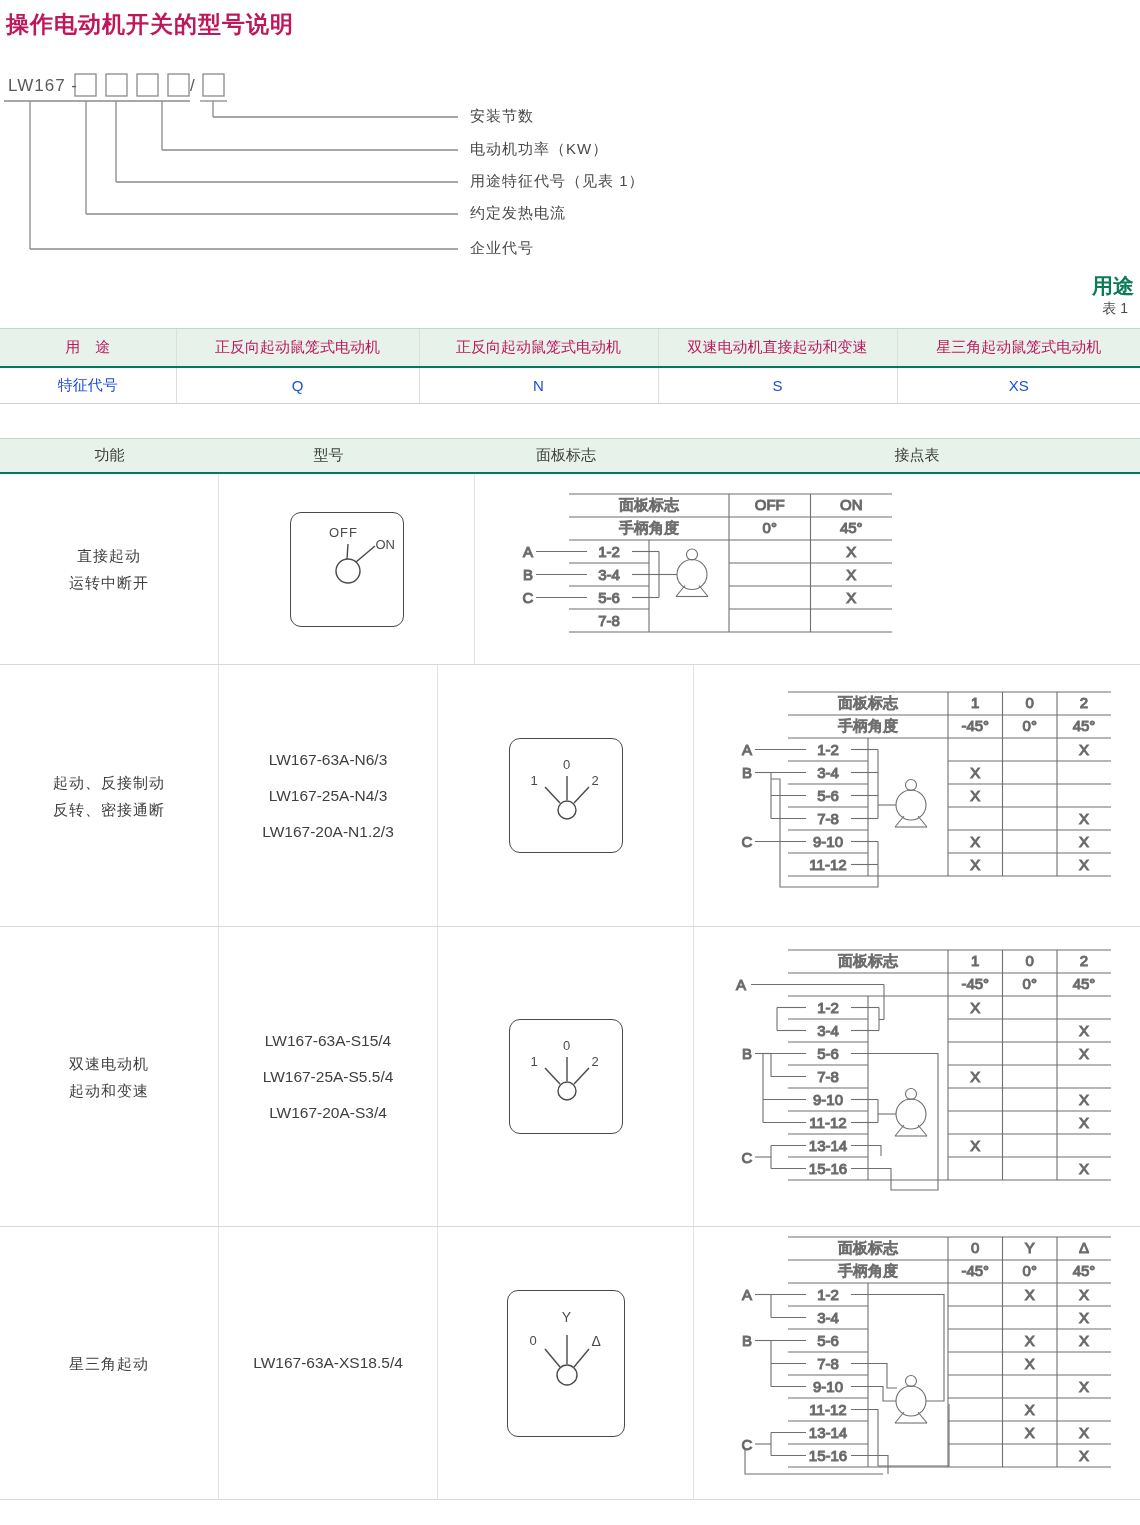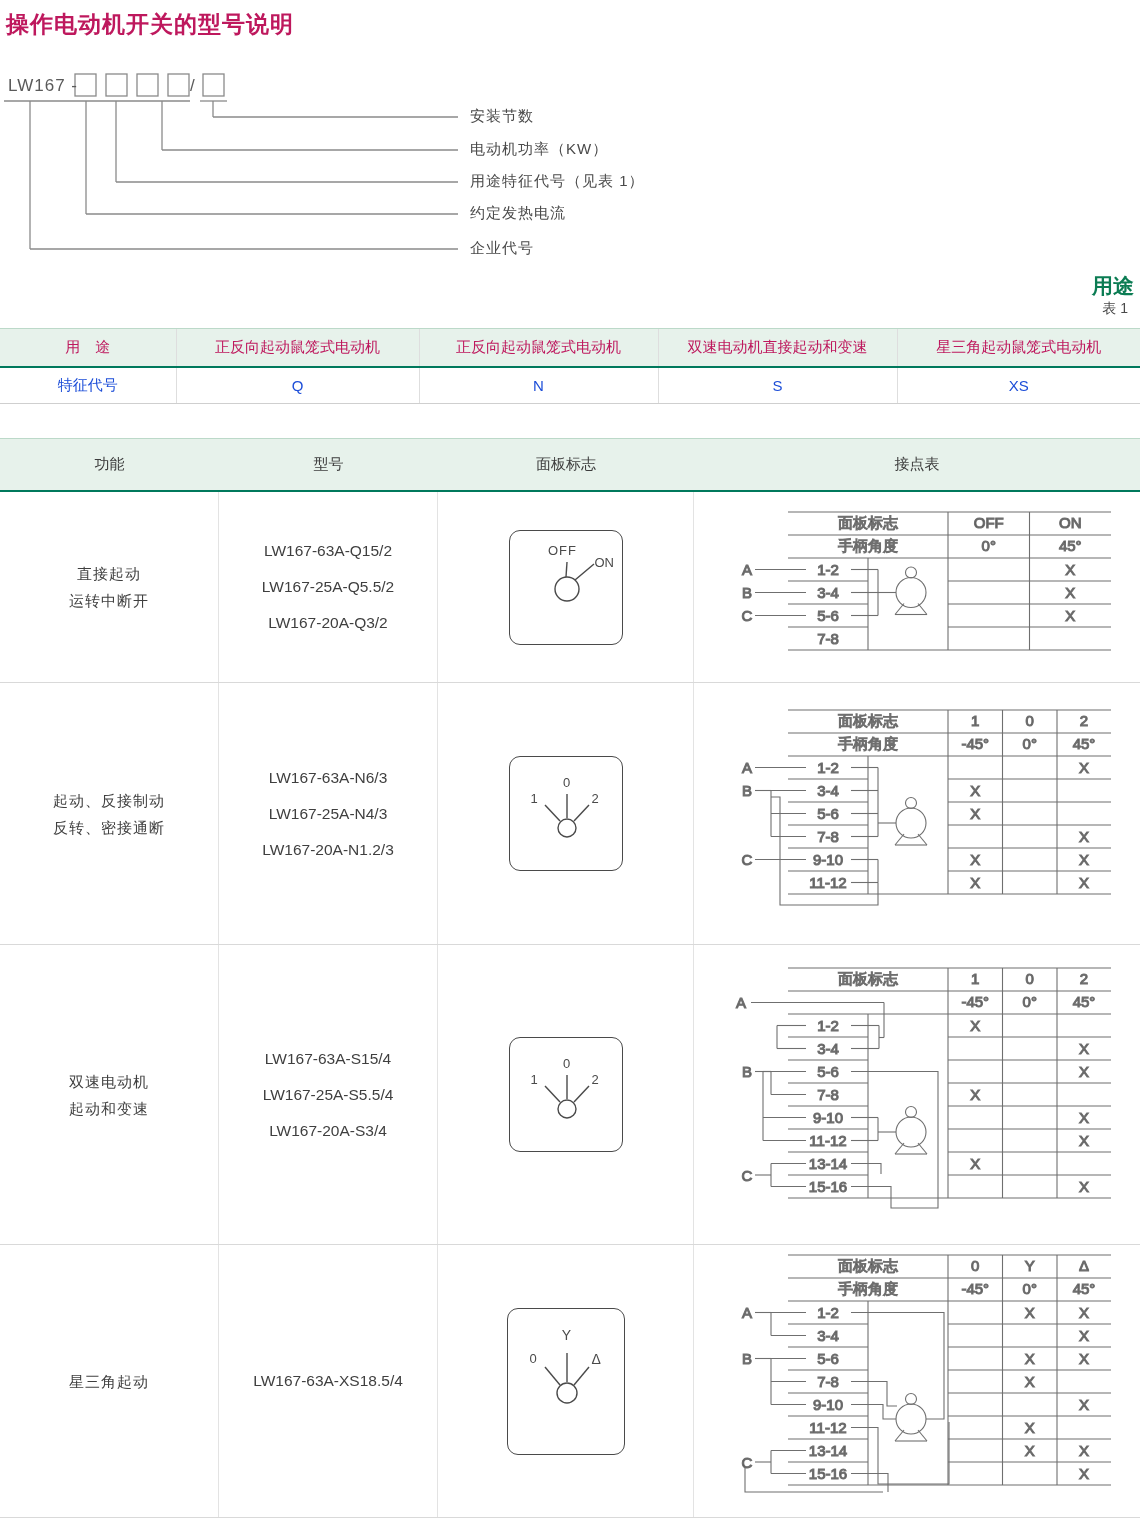--- a/index.html
+++ b/index.html
@@ -30,7 +30,7 @@
   table.usage th + th, table.usage td + td { border-left:1px solid #dedede; }
   
   .main-table { margin-top:34px; width:1140px; }
-  .mt-header { display:flex; background:#e7f2eb; height:54px; border-top:1px solid #bcd9c9; border-bottom:2px solid #00795c; }
+  .mt-header { display:flex; background:#e7f2eb; height:36px; border-top:1px solid #bcd9c9; border-bottom:2px solid #00795c; }
   .mt-header .hcell { display:flex; align-items:center; justify-content:center; font-size:15px; color:#3c3c3c; }
   .mt-row { display:flex; border-bottom:1px solid #d9d9d9; }
   .cell { display:flex; flex-direction:column; align-items:center; justify-content:center; border-right:1px solid #e3e3e3; }

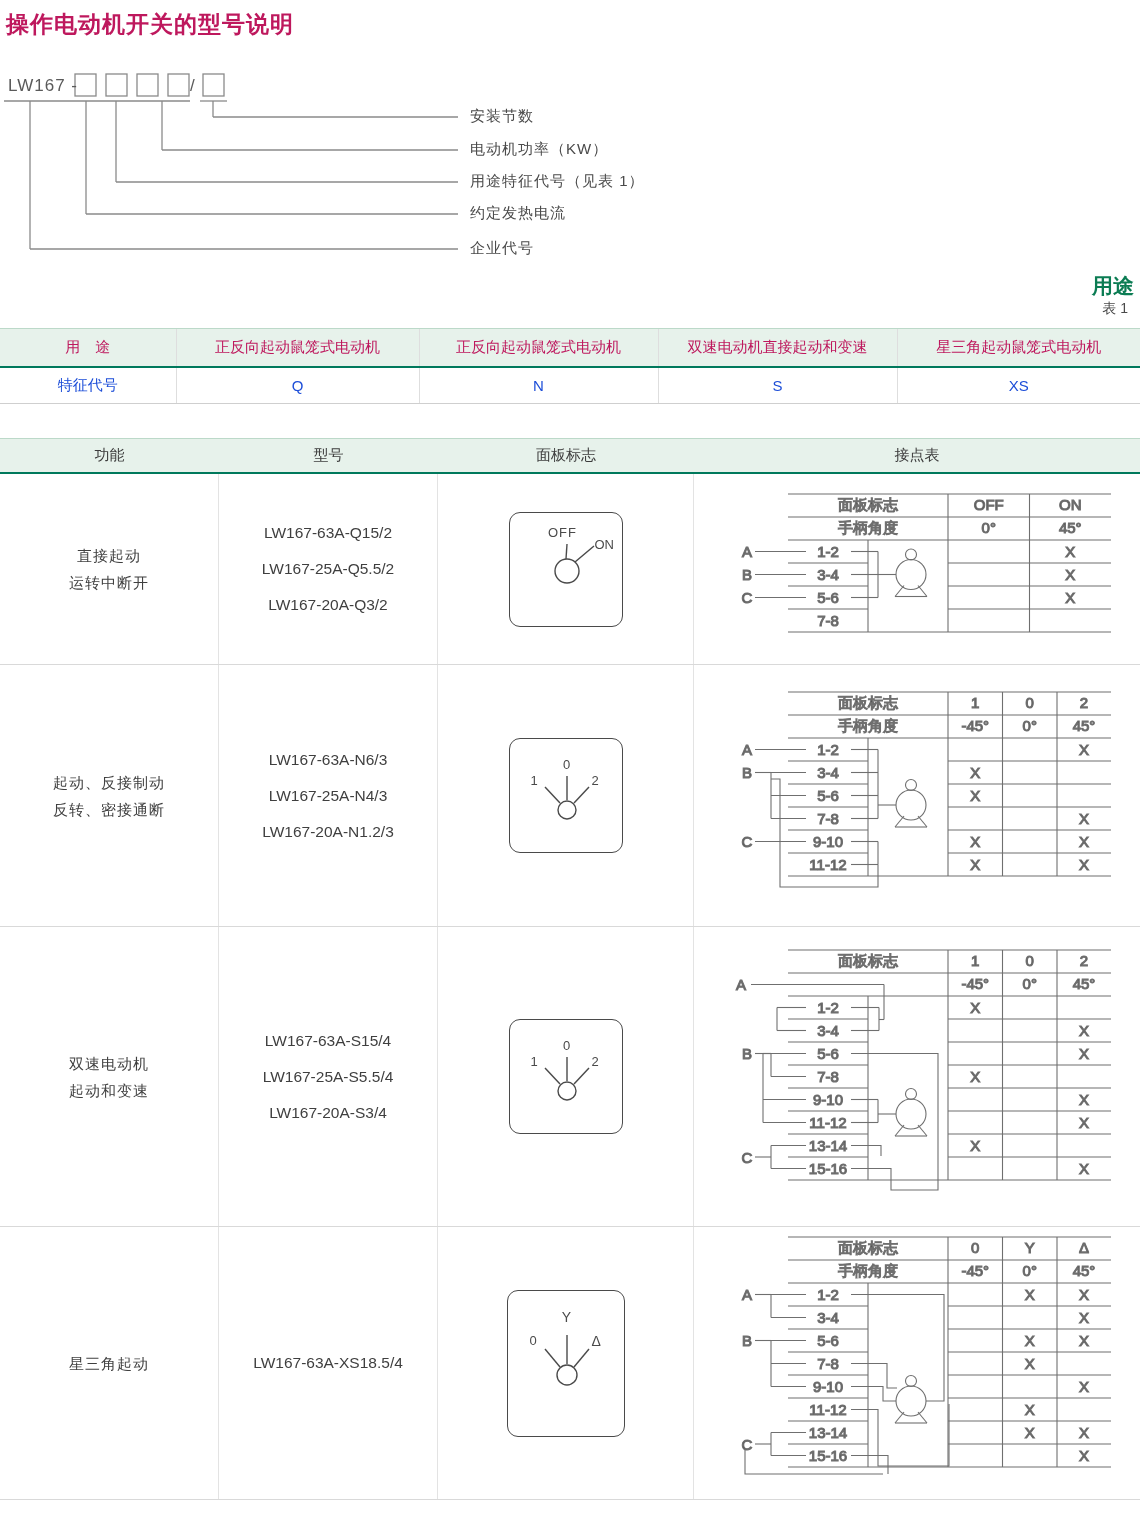--- a/index.html
+++ b/index.html
@@ -134,11 +134,6 @@
     <div class="cell c1">
       <div class="func-line">直接起动</div>
       <div class="func-line">运转中断开</div>
-    </div>
-    <div class="cell c2">
-      <div class="model-line">LW167-63A-Q15/2</div>
-      <div class="model-line">LW167-25A-Q5.5/2</div>
-      <div class="model-line">LW167-20A-Q3/2</div>
     </div>
     <div class="cell c3">
       <div class="panel v1">

